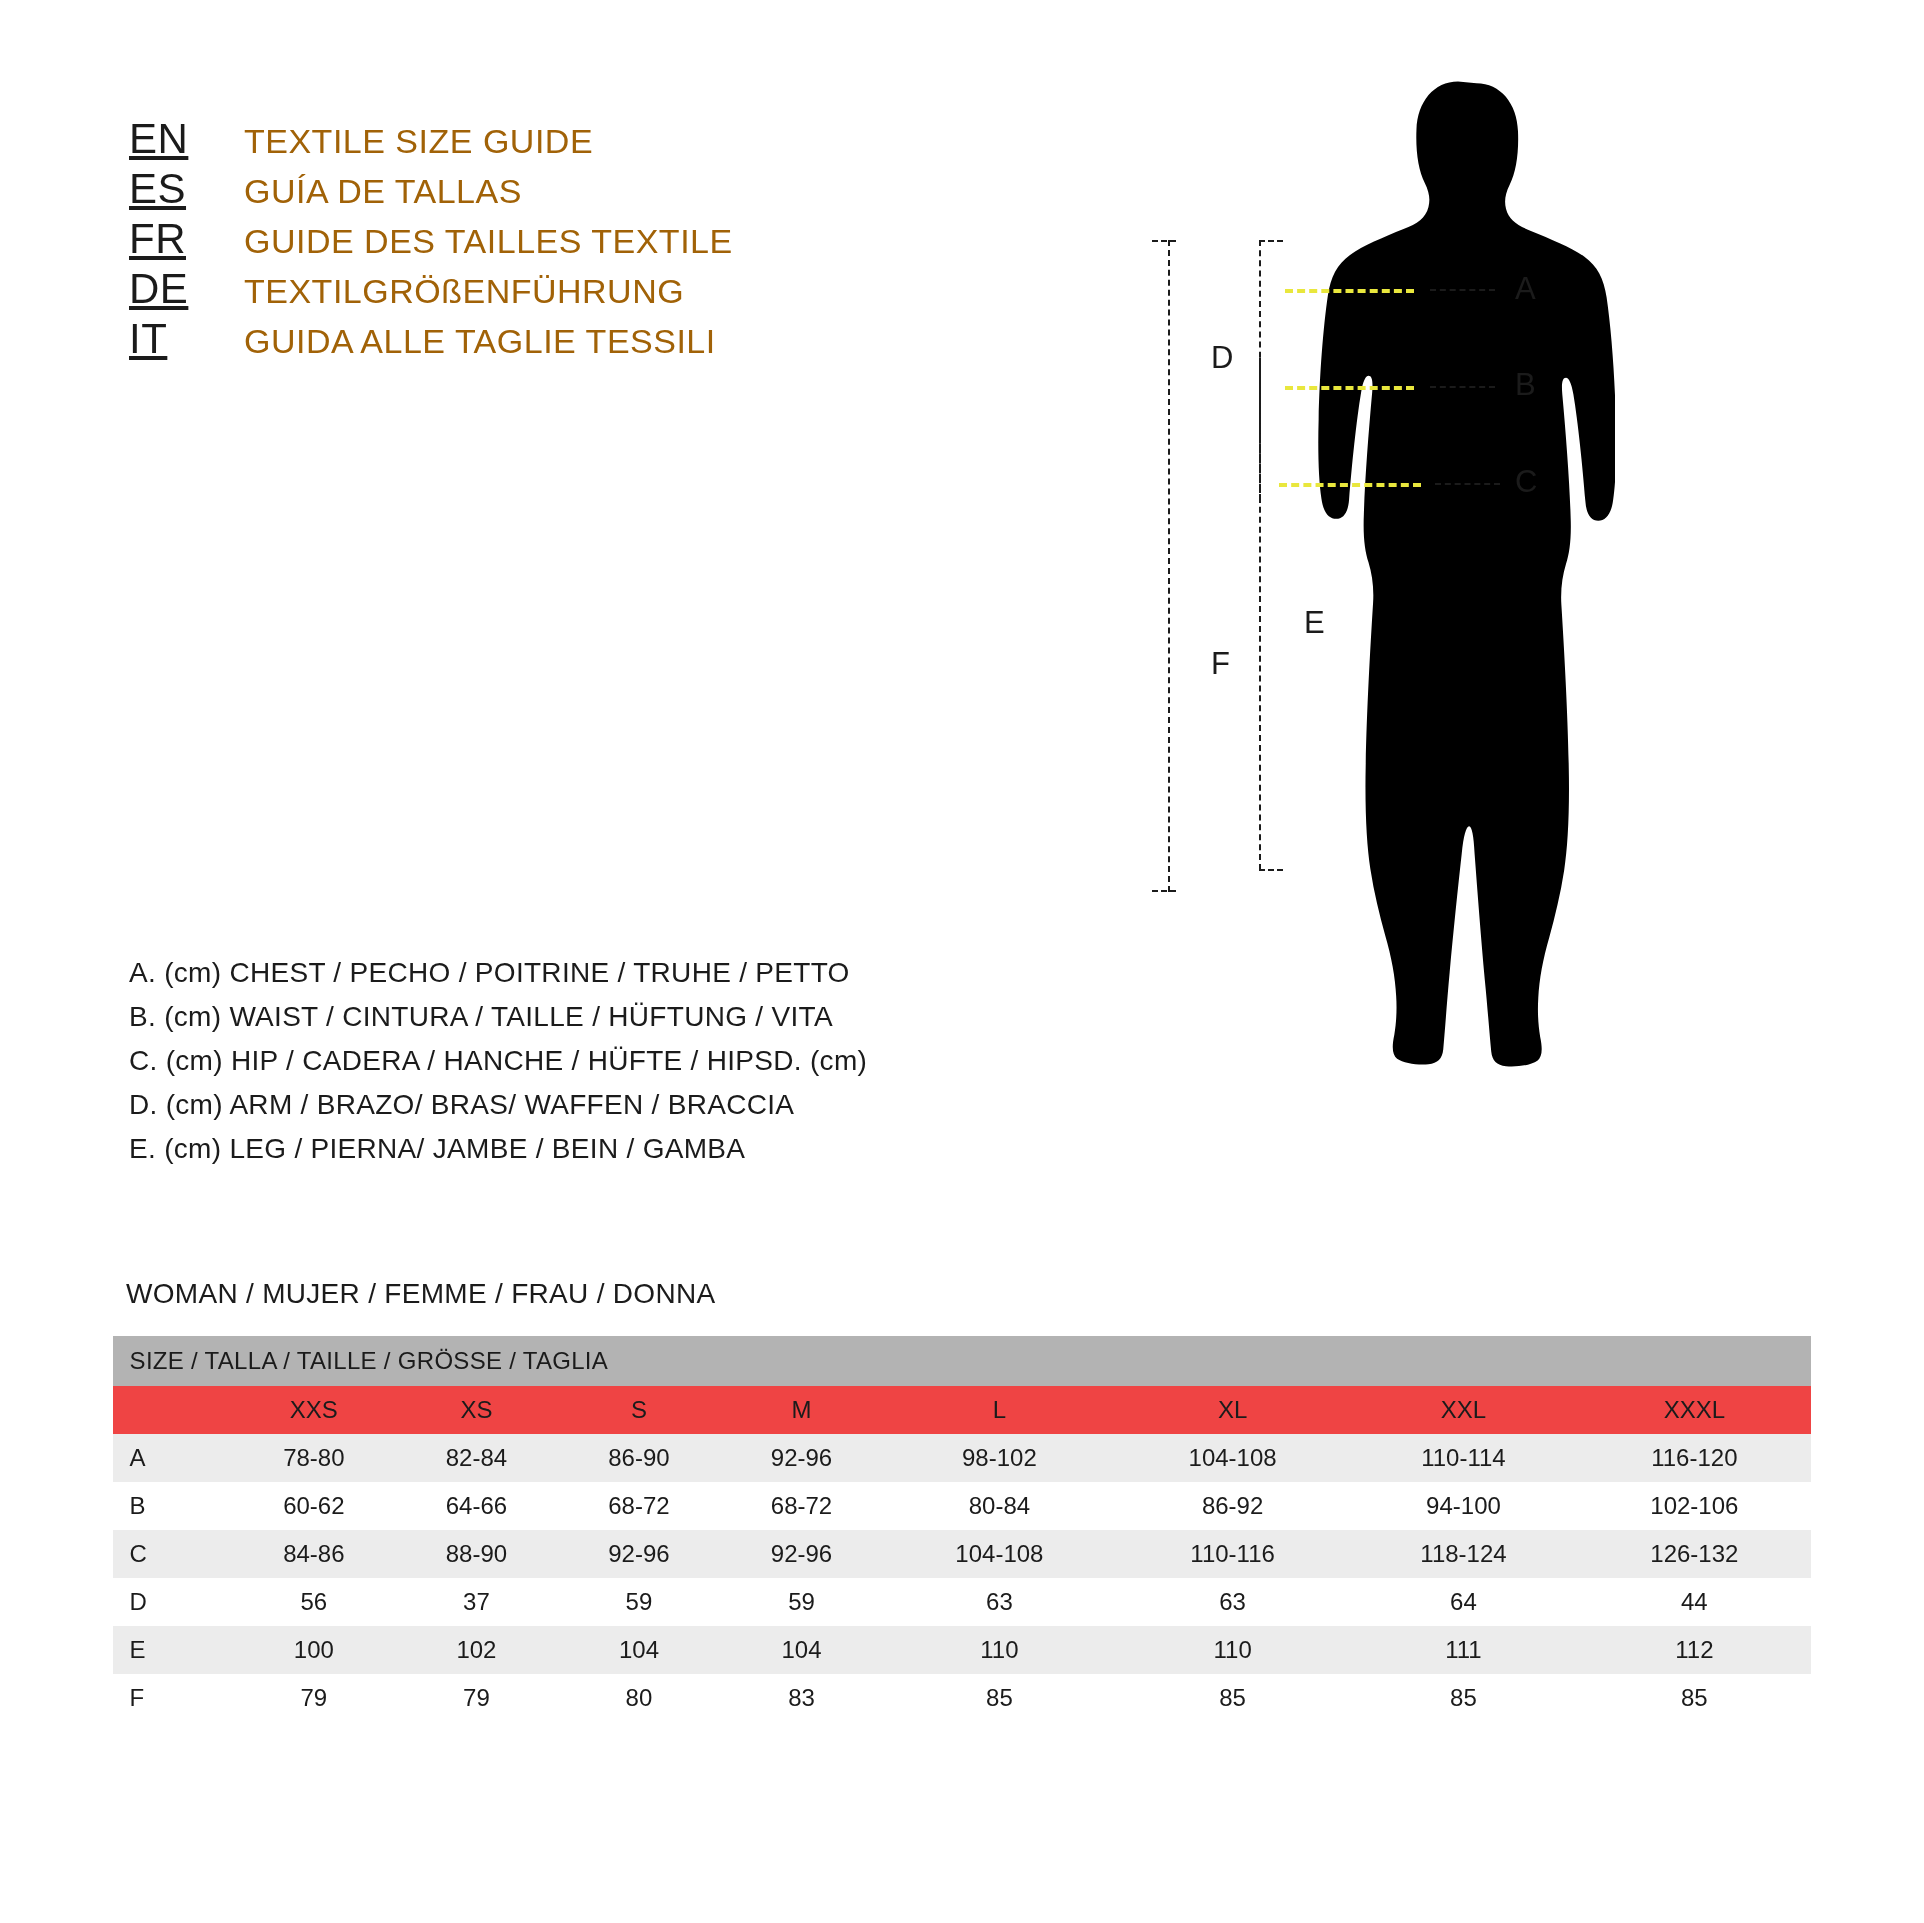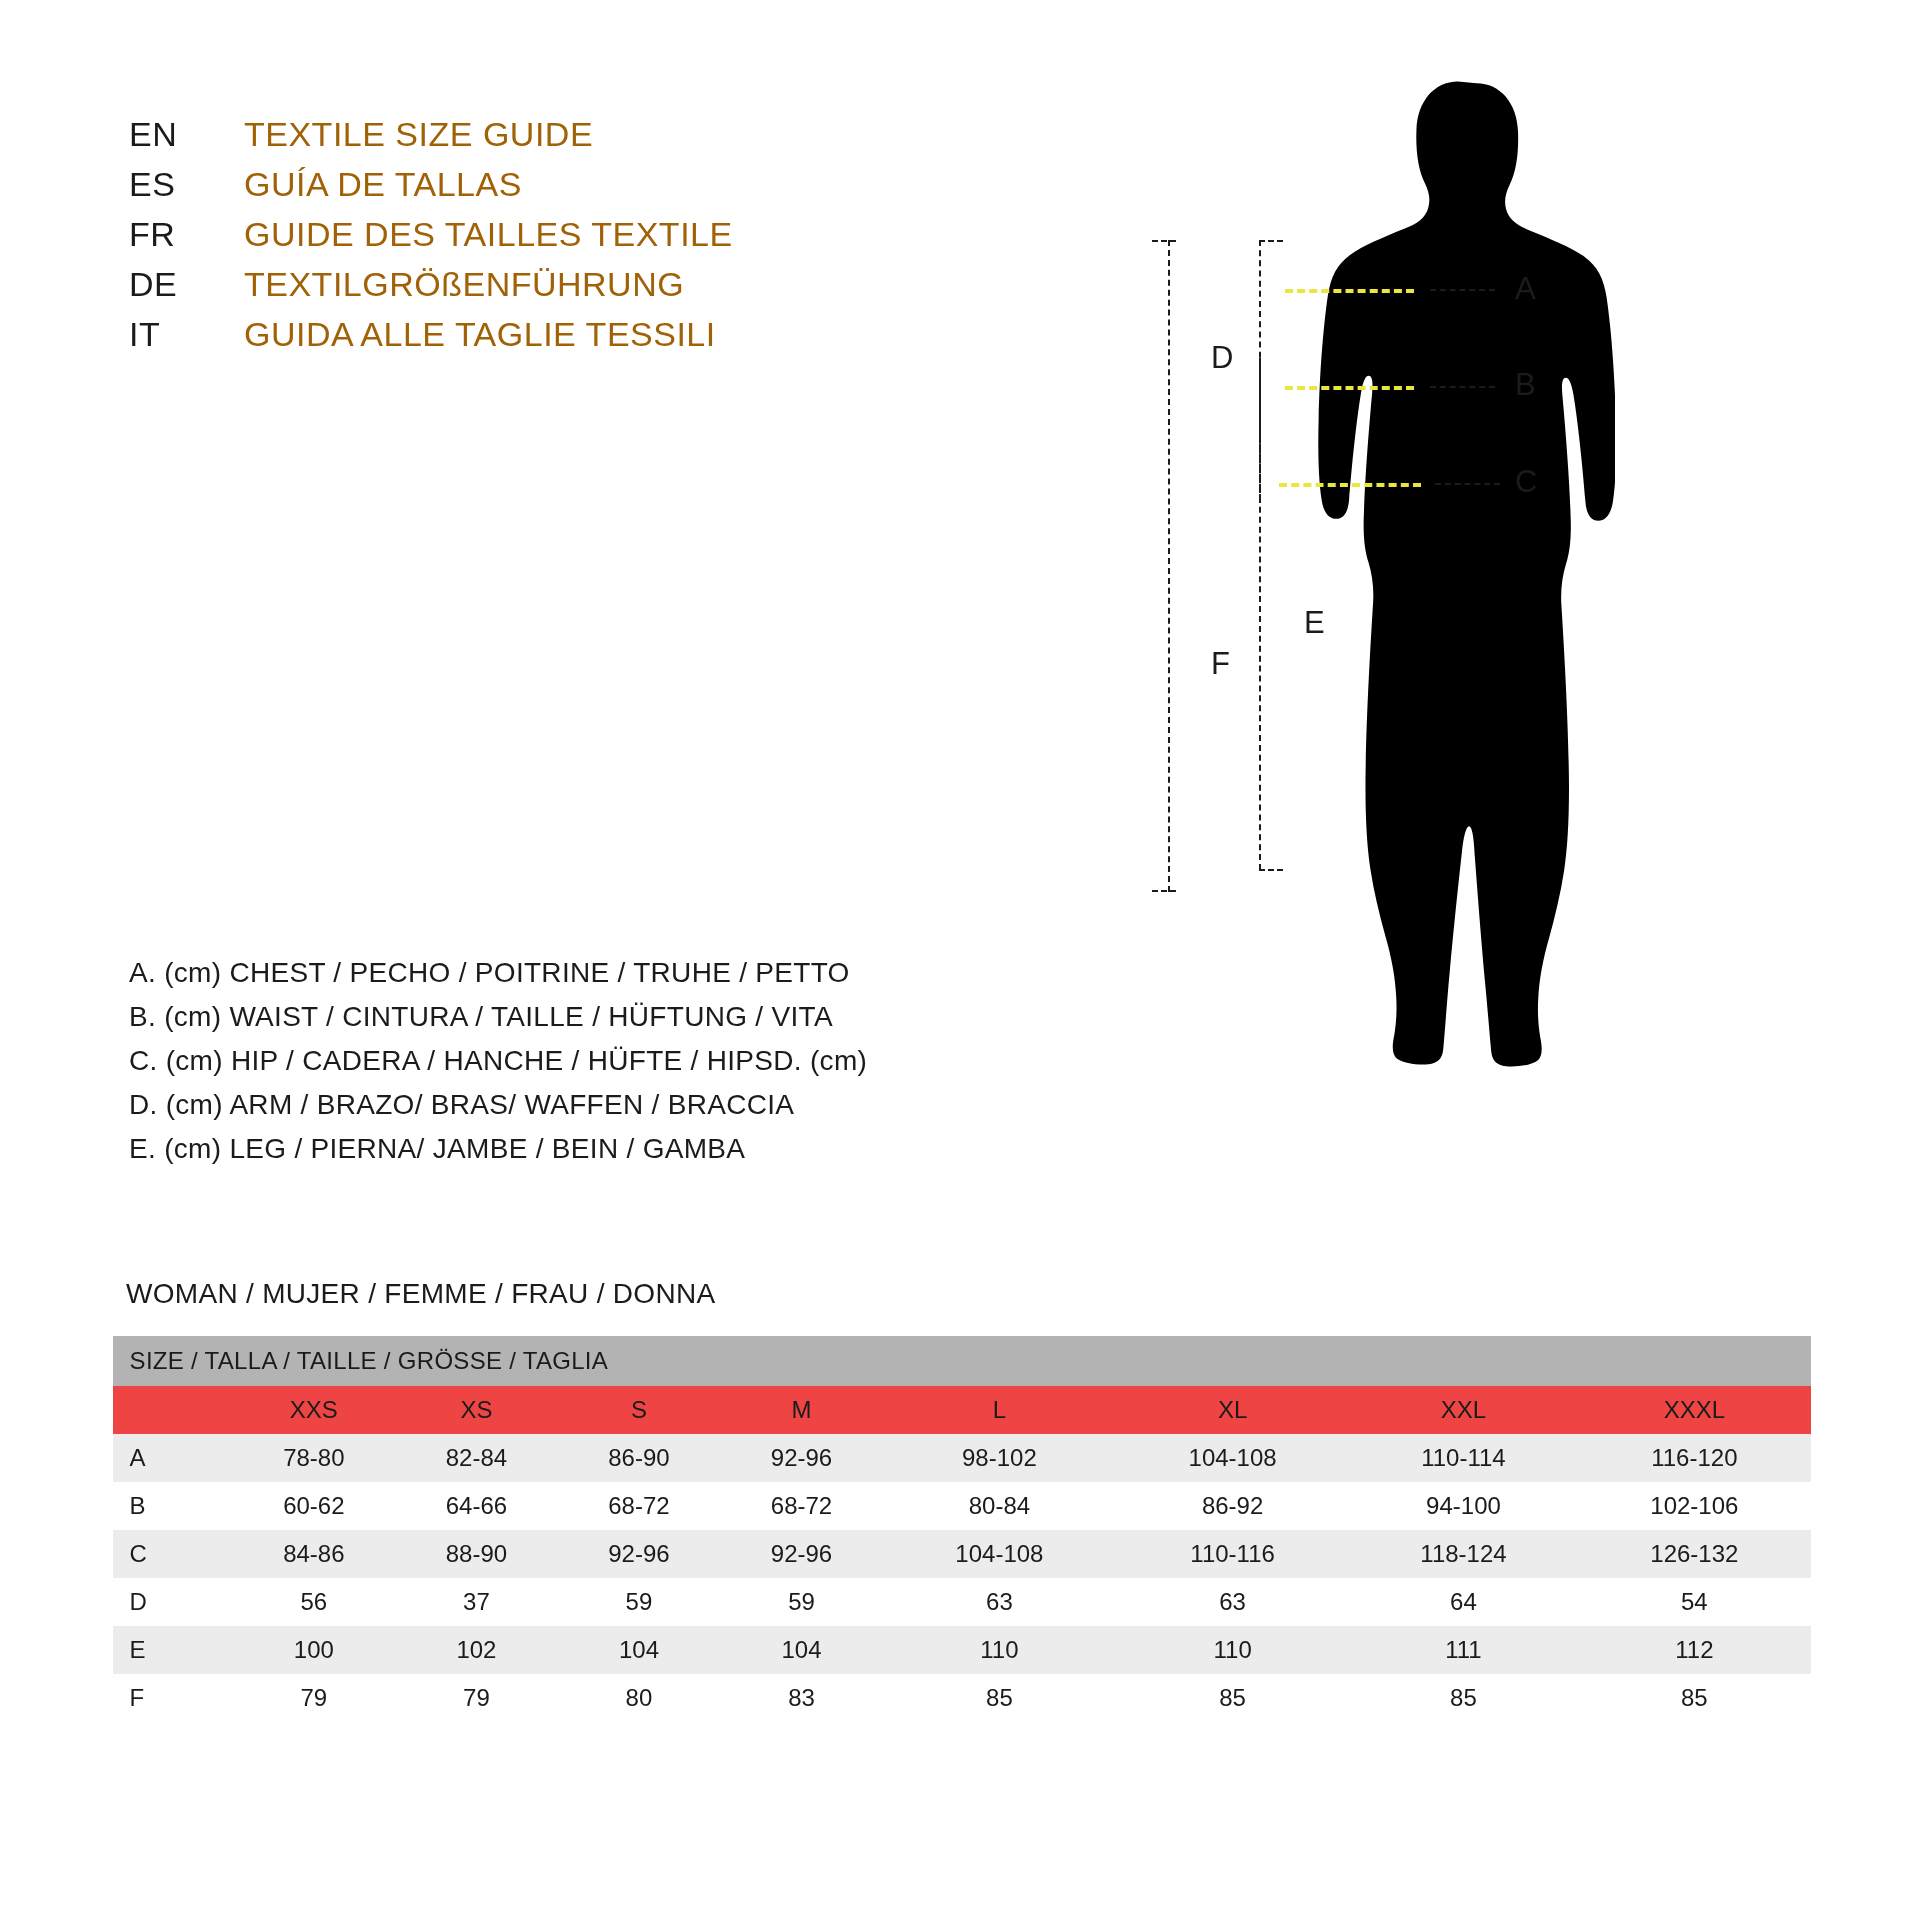--- a/index.html
+++ b/index.html
@@ -30,9 +30,10 @@
   }
   .title-lang {
     width: 115px;
-    font-size: 34px;
+    font-size: 42px;
     letter-spacing: 0.5px;
     color: #1b1b1b;
+    text-decoration: underline;
   }
   .title-text {
     font-size: 34px;

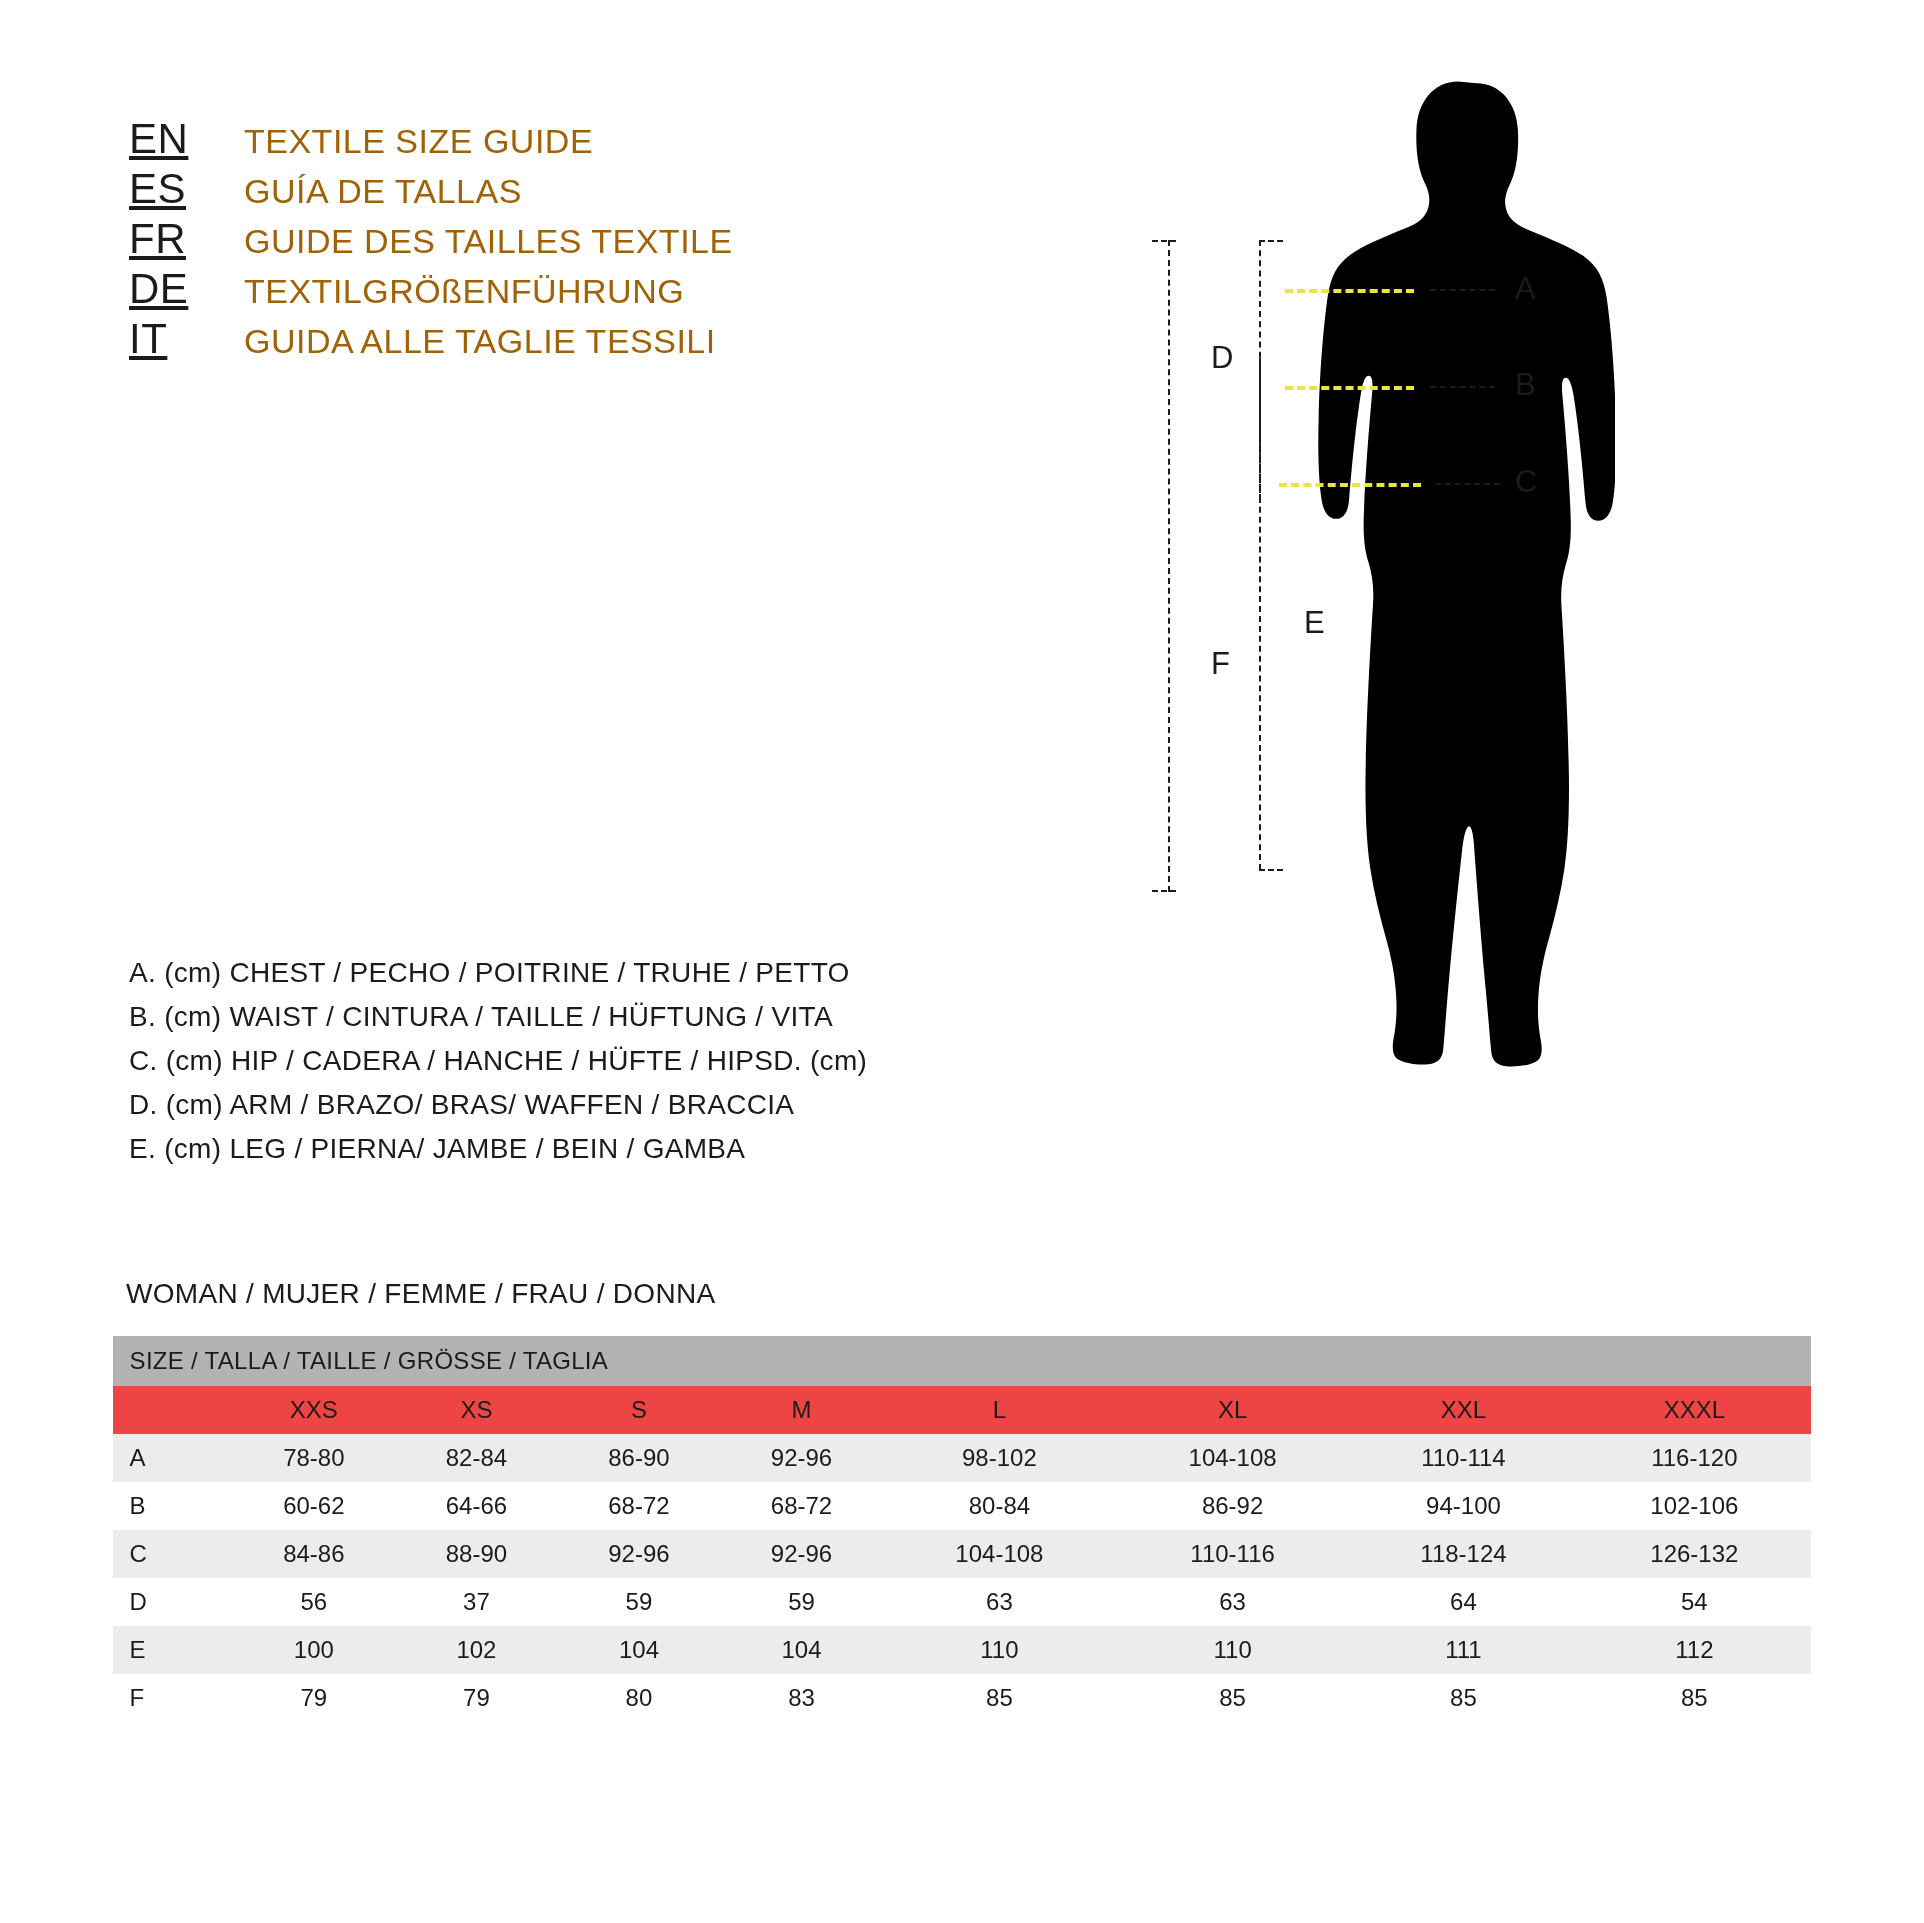--- a/index.html
+++ b/index.html
@@ -343,7 +343,7 @@
       <td>63</td>
       <td>63</td>
       <td>64</td>
-      <td>54</td>
+      <td>44</td>
     </tr>
 
     <tr class="shade">

